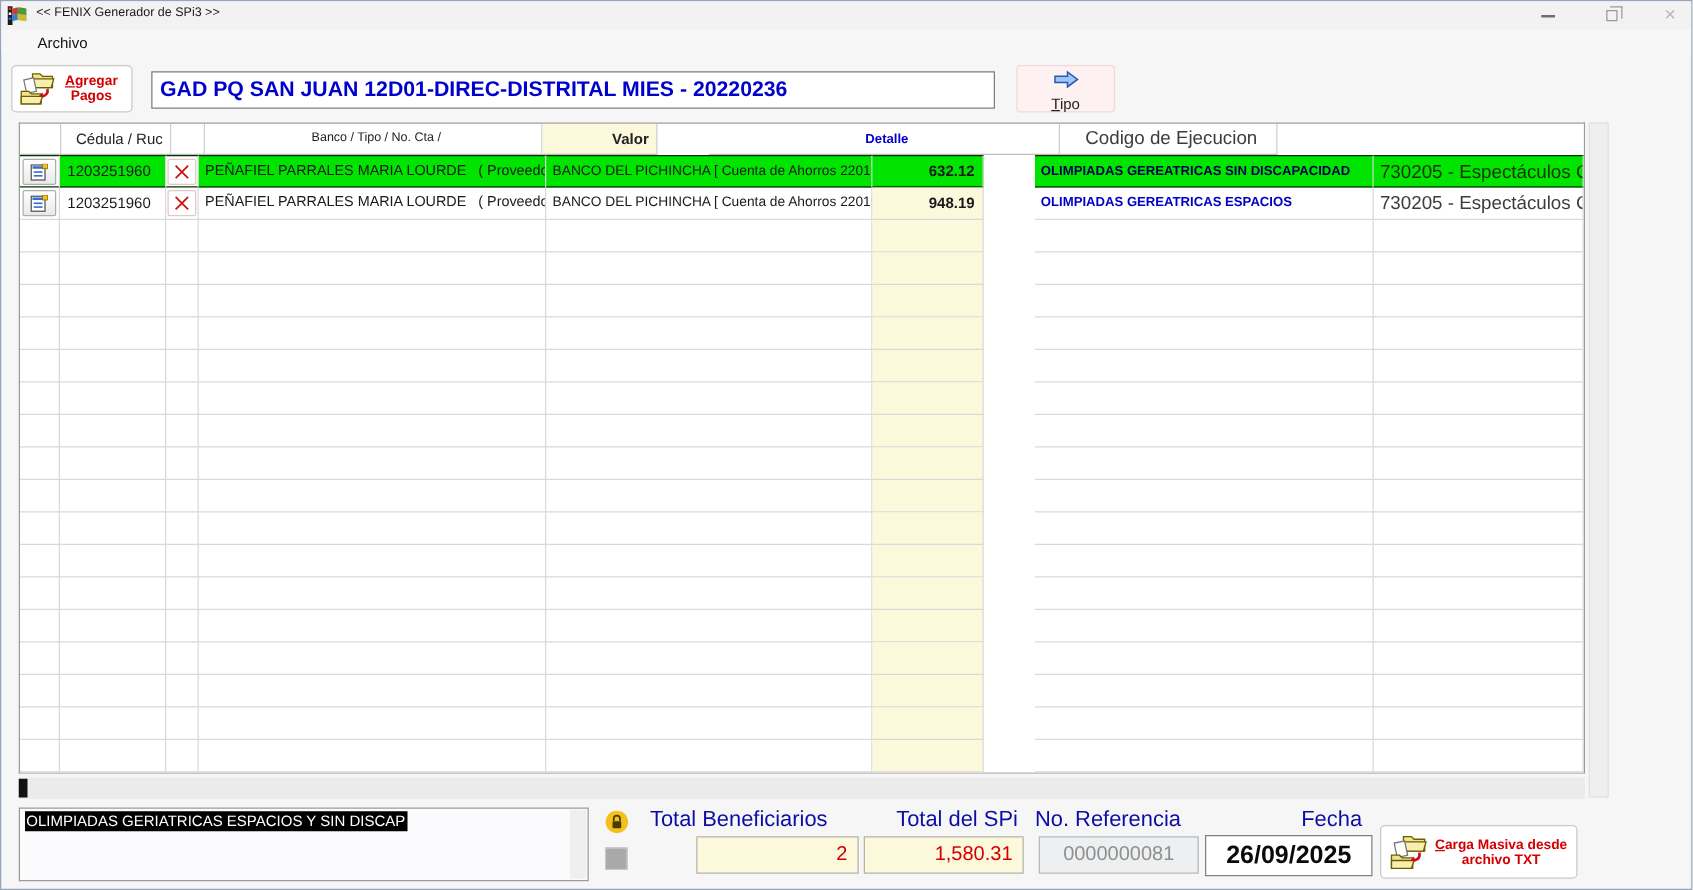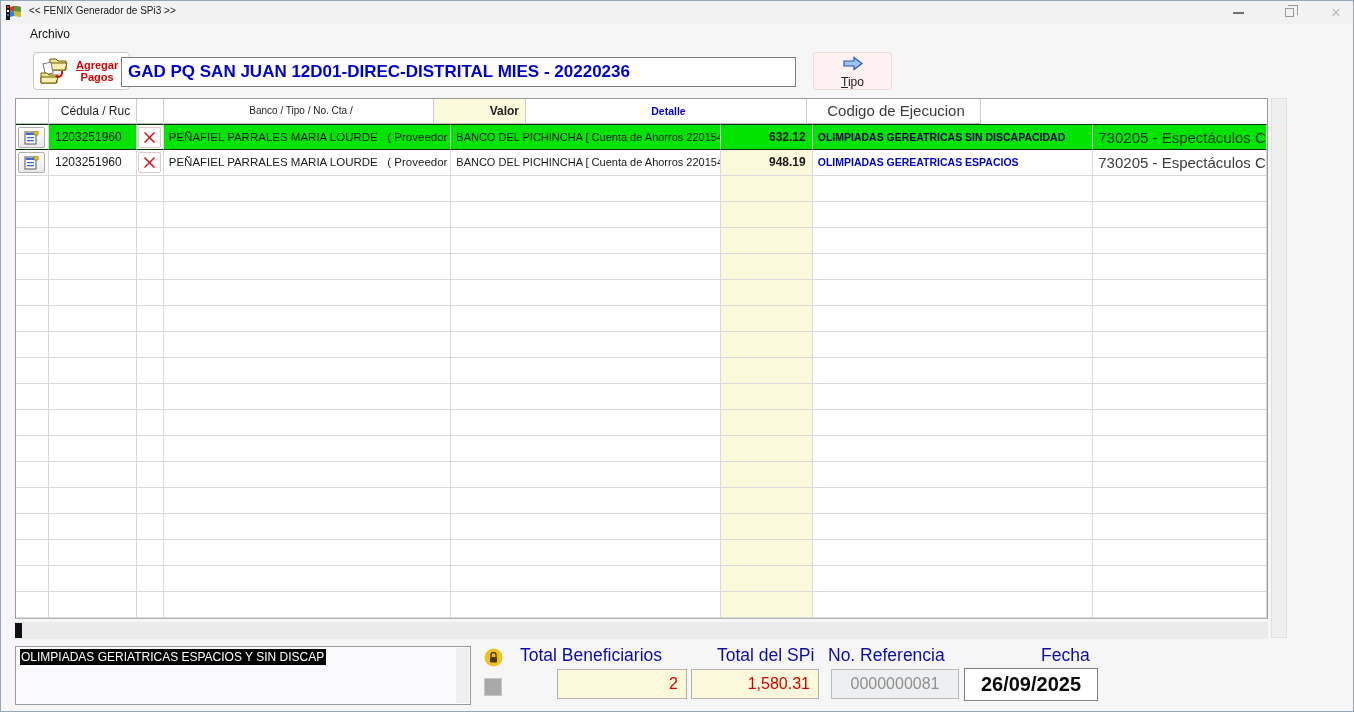--- a/index.html
+++ b/index.html
@@ -23,7 +23,7 @@
   #menu-archivo { position:absolute; left:9px; top:2px; font-size:12px; color:#111; padding:1px 4px;margin-left:16px; }
   
   .btn3d { background:#ffffff; border:1px solid #c9c9c9; border-radius:4px; cursor:default; }
-  #btn-agregar { position:absolute; left:32px; top:51px; width:97px; height:38px; display:flex; align-items:center; gap:6px; padding-left:4px; }
+  #btn-agregar { position:absolute; left:8px; top:51px; width:97px; height:38px; display:flex; align-items:center; gap:6px; padding-left:4px; }
   #btn-agregar .lbl, #btn-carga .lbl { color:#d40000; font-weight:bold; font-size:11px; line-height:12px; text-align:center; }
   .u1::first-letter { text-decoration:underline; }
   #entity-field { position:absolute; left:120px; top:56px; width:675px; height:30px; background:#fff;

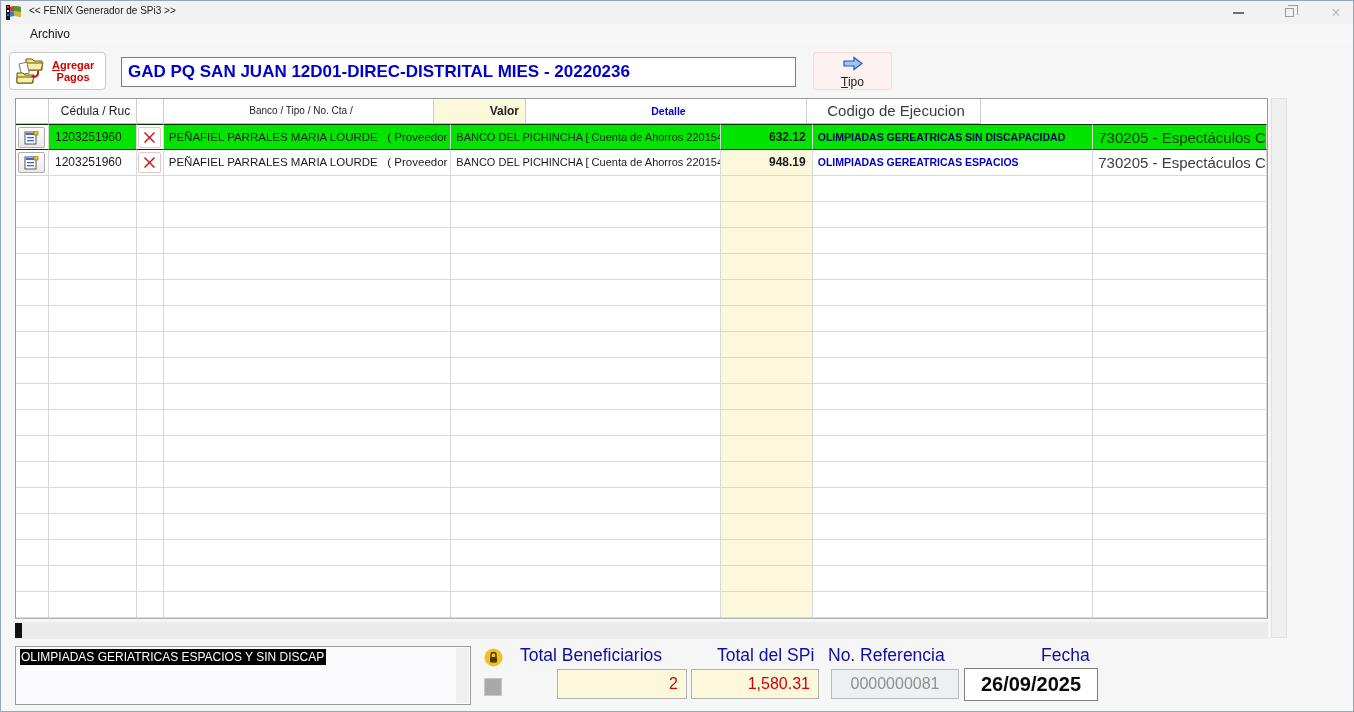--- a/index.html
+++ b/index.html
@@ -46,7 +46,7 @@
   .c2 { width:27px; text-align:center; } .c3 { width:288px; padding-left:5px; font-size:11.5px; }
   .c4 { width:270px; padding-left:5px; }
   .c5 { width:92px; text-align:right; padding-right:6px; font-weight:bold; font-size:12px; background:#fbf8dc; }
-  .c6 { width:281px; padding-left:5px; font-weight:bold; font-size:10.5px; color:#0000c8; }
+  .c6 { width:281px; padding-left:5px; font-weight:bold; font-size:10.5px; color:#0000c8;margin-left:41px; }
   .c7 { width:174px; padding-left:5px; font-size:15px; color:#3c3c3c; }
   .grow.selected .cell { background:#00e400; border-bottom:1px solid #003300; border-top:1px solid #003300; }
   .grow.selected .c5 { background:#00e400; }

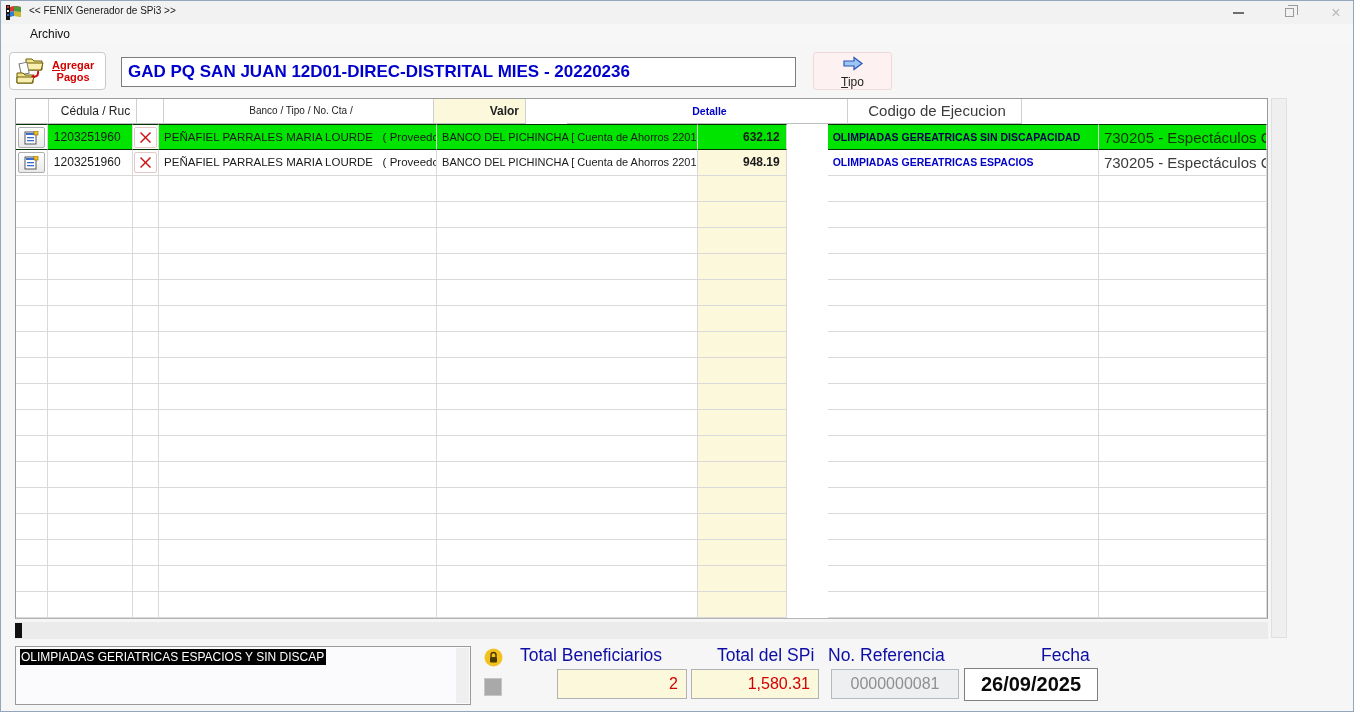--- a/index.html
+++ b/index.html
@@ -385,6 +385,21 @@
   <span class="flabel" id="lbl-fecha">Fecha</span>
   <div class="ffield" id="fld-fecha">26/09/2025</div>
 
+  <div id="btn-carga" class="btn3d">
+    <svg width="34" height="34" viewBox="0 0 32 32">
+      <path d="M12 4 l6 0 2 2 8 0 0 9 -16 0 z" fill="#efe38e" stroke="#6b5d00" stroke-width="1"></path>
+      <path d="M12 8 l17 0 -2 7 -15 0 z" fill="#f7eeb0" stroke="#6b5d00" stroke-width="1"></path>
+      <rect x="6" y="8" width="8" height="11" fill="#fff" stroke="#777" transform="rotate(-12 10 13)"></rect>
+      <path d="M3 18 l6 0 2 2 8 0 0 8 -16 0 z" fill="#efe38e" stroke="#6b5d00" stroke-width="1"></path>
+      <path d="M3 22 l17 0 -2 6 -15 0 z" fill="#f7eeb0" stroke="#6b5d00" stroke-width="1"></path>
+      <path d="M20 22 q5 -1 4 -6" fill="none" stroke="#cc1111" stroke-width="2"></path>
+      <path d="M21 23 l-4 -1 3 -3 z" fill="#cc1111"></path>
+    </svg>
+    <div class="lbl">
+      <span class="u1" style="display:block">Carga Masiva desde</span>
+      <span style="display:block">archivo TXT</span>
+    </div>
+  </div>
 
 </div>
 

